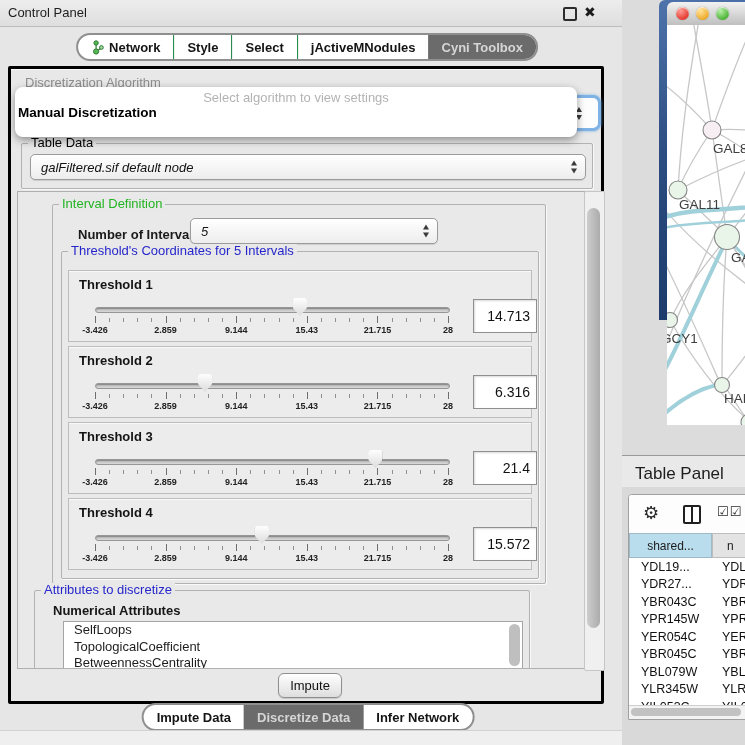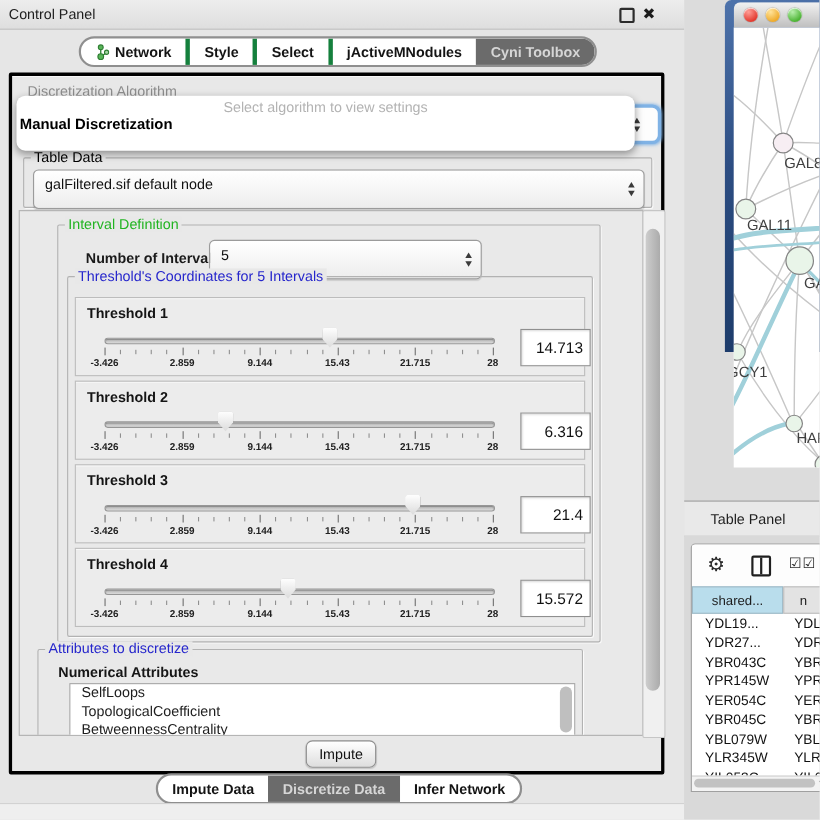--- a/index.html
+++ b/index.html
@@ -21,7 +21,7 @@
 
   .pill{display:flex;align-items:stretch;height:24px;background:#fff;border:2px solid #8f8f8f;border-radius:14px;overflow:hidden;}
   .seg{display:flex;align-items:center;gap:5px;padding:0 13px;font-weight:700;font-size:13px;color:#141414;white-space:nowrap;}
-  .seg + .seg{border-left:4px solid #15803d;}
+  .seg + .seg{border-left:1px solid #15803d;}
   .seg.selected{background:var(--tab-selected-bg,#6b6b6b);color:var(--tab-selected-fg,#d6d6d6);border-left:none;}
   .seg.selected + .seg{border-left:none;}
   #top-tabs{left:307px;top:33px;transform:translateX(-50%);}

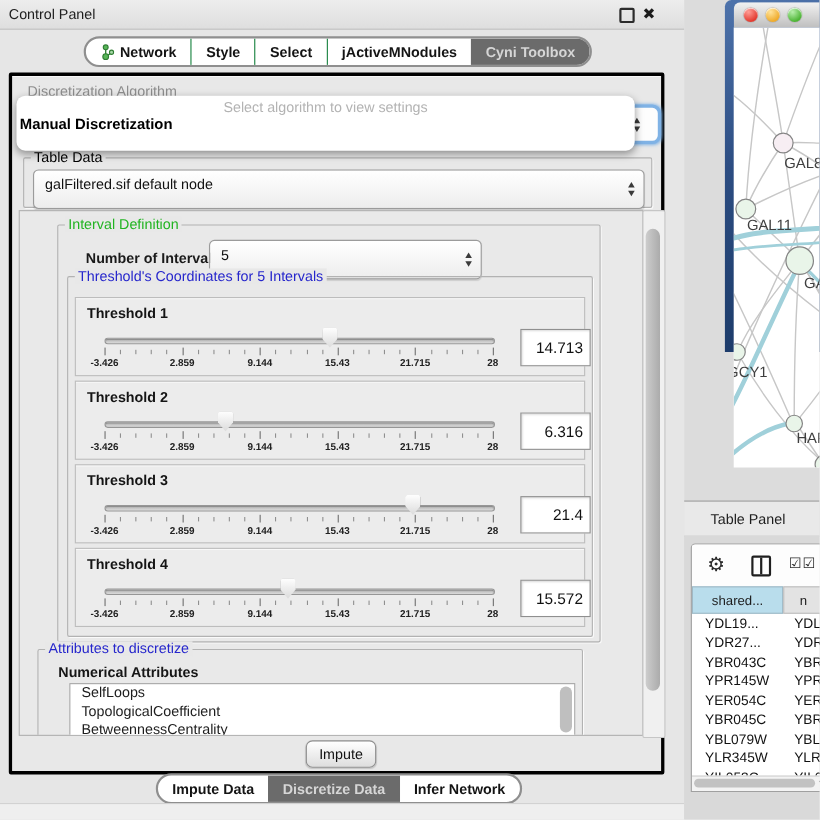--- a/index.html
+++ b/index.html
@@ -44,7 +44,7 @@
   .groupbox{border:1px solid #b2b2b2;border-radius:2px;box-shadow:1px 1px 0 rgba(255,255,255,.75);}
   .grouplabel{position:absolute;top:-8px;left:6px;font-size:13px;background:#e8e8e8;padding:0 3px;line-height:14px;white-space:nowrap;}
 
-  .combo{display:flex;align-items:center;background:linear-gradient(#ffffff,#ededed);border:1px solid #9b9b9b;border-radius:5px;font-size:13px;color:#111;padding:0 26px 10px 10px;position:relative;box-shadow:0 1px 1px rgba(0,0,0,.12);}
+  .combo{display:flex;align-items:center;background:linear-gradient(#ffffff,#ededed);border:1px solid #9b9b9b;border-radius:5px;font-size:13px;color:#111;padding:0 26px 0 10px;position:relative;box-shadow:0 1px 1px rgba(0,0,0,.12);font-style:italic;}
   .stepper{position:absolute;right:8px;top:50%;transform:translateY(-50%);display:flex;flex-direction:column;align-items:center;}
   .arr-up{width:0;height:0;border-left:3.5px solid transparent;border-right:3.5px solid transparent;border-bottom:5px solid #3a3a3a;margin-bottom:3px;}
   .arr-dn{width:0;height:0;border-left:3.5px solid transparent;border-right:3.5px solid transparent;border-top:5px solid #3a3a3a;}

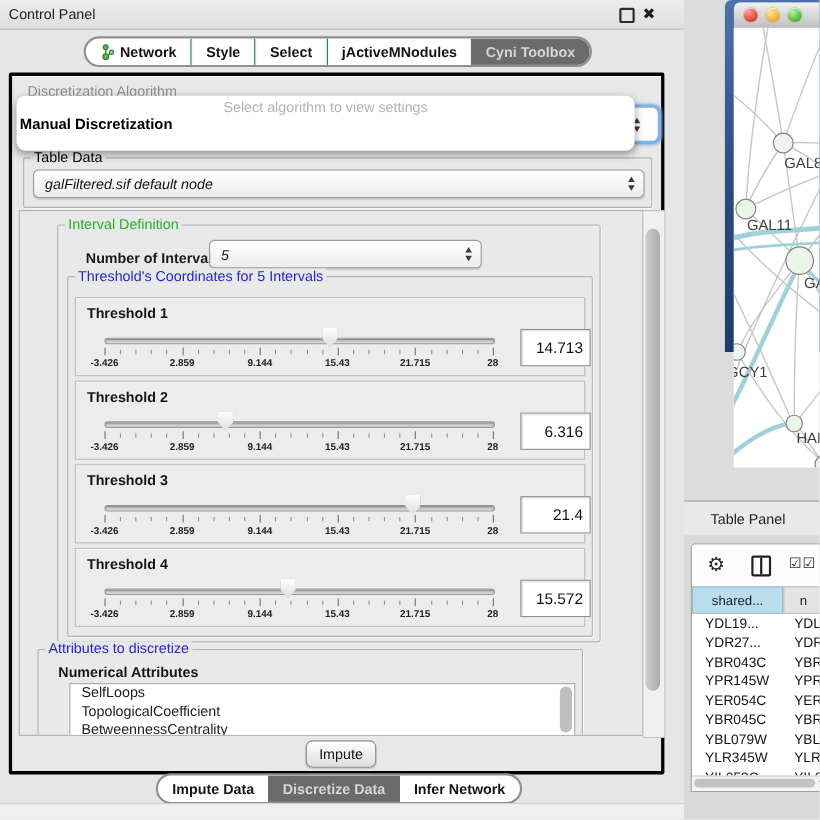--- a/index.html
+++ b/index.html
@@ -98,7 +98,7 @@
   #net-canvas{position:absolute;left:8px;top:25px;width:115px;height:400px;background:#fff;overflow:hidden;}
 
   #tablepanel-bar{position:absolute;left:0;top:455px;width:123px;height:31px;background:#e9e9e9;border-top:1px solid #9a9a9a;border-bottom:1px solid #c6c6c6;}
-  #tablepanel-bar .title{position:absolute;left:24px;top:8px;font-size:13px;color:#1d1d1d;}
+  #tablepanel-bar .title{position:absolute;left:13px;top:8px;font-size:17px;color:#1d1d1d;}
   #table-bg{position:absolute;left:0;top:487px;width:123px;height:258px;background:#d9d9d9;}
   #table-box{position:absolute;left:6px;top:494px;width:117px;height:224px;background:#fff;border:1px solid #a0a0a0;border-radius:4px 0 0 0;overflow:hidden;}
   #table-toolbar{position:absolute;left:0;top:0;width:100%;height:38px;background:#fdfdfd;}

